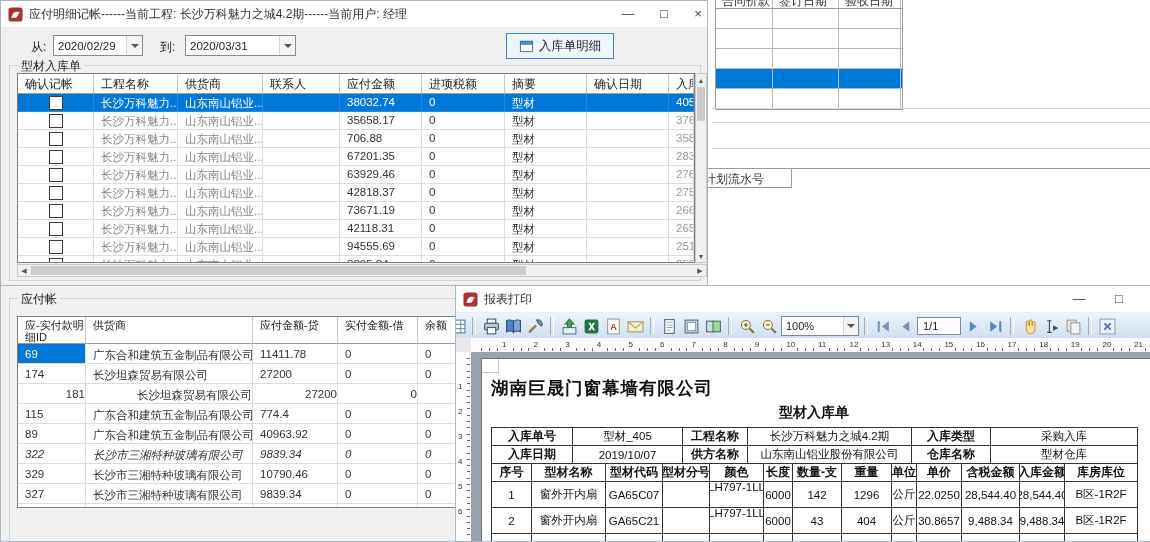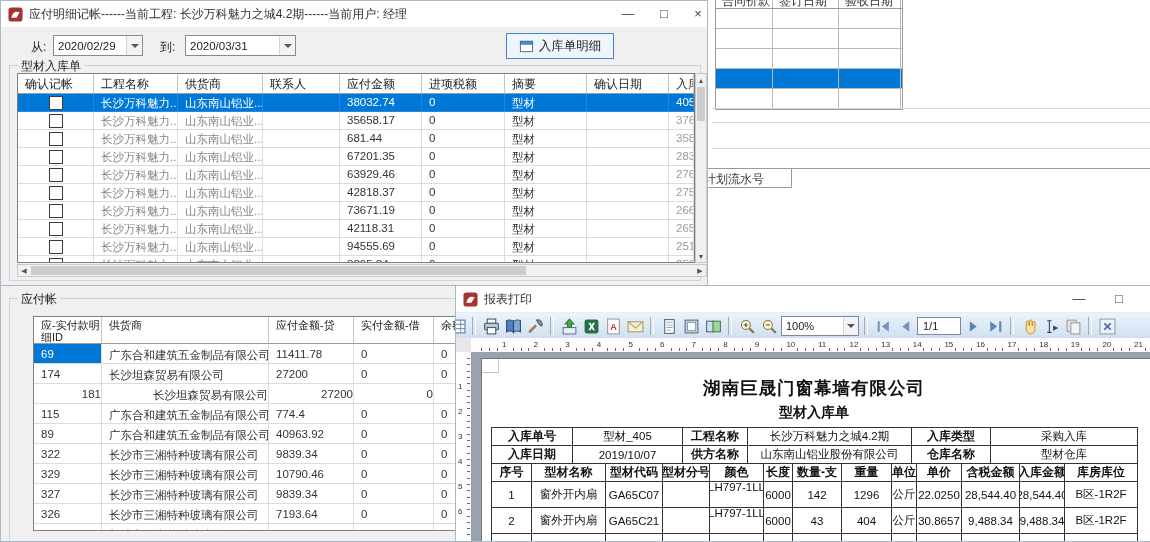--- a/index.html
+++ b/index.html
@@ -211,7 +211,7 @@
           <div class="cell g">长沙万科魅力...</div>
           <div class="cell g">山东南山铝业...</div>
           <div class="cell g"></div>
-          <div class="cell b">681.44</div>
+          <div class="cell b">706.88</div>
           <div class="cell b">0</div>
           <div class="cell b">型材</div>
           <div class="cell b"></div>

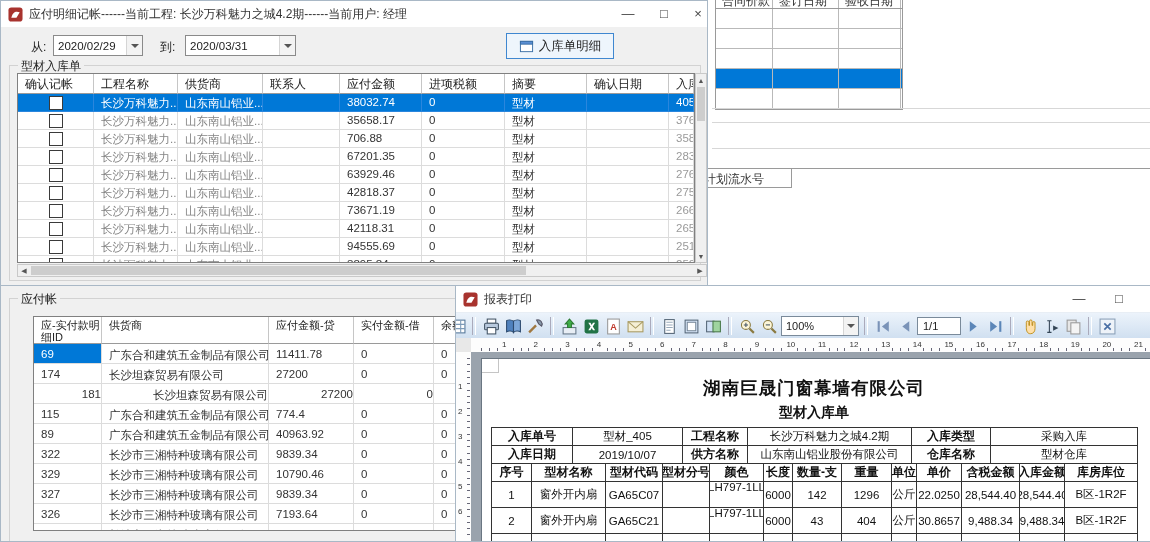--- a/index.html
+++ b/index.html
@@ -326,7 +326,7 @@
   <div class="grp" style="left:8px;top:12px;width:780px;height:360px">
     <span class="grplabel">应付帐</span>
   </div>
-  <div class="twrap" id="w2wrap" style="left:32px;top:30px;width:463px;height:215px">
+  <div class="twrap" id="w2wrap" style="left:16px;top:30px;width:463px;height:192px">
     <div class="ghead" id="w2-head" style="grid-template-columns: 68px 167px 85px 80px 61px;">
         <div class="hcell">应-实付款明细ID</div>
         <div class="hcell">供货商</div>

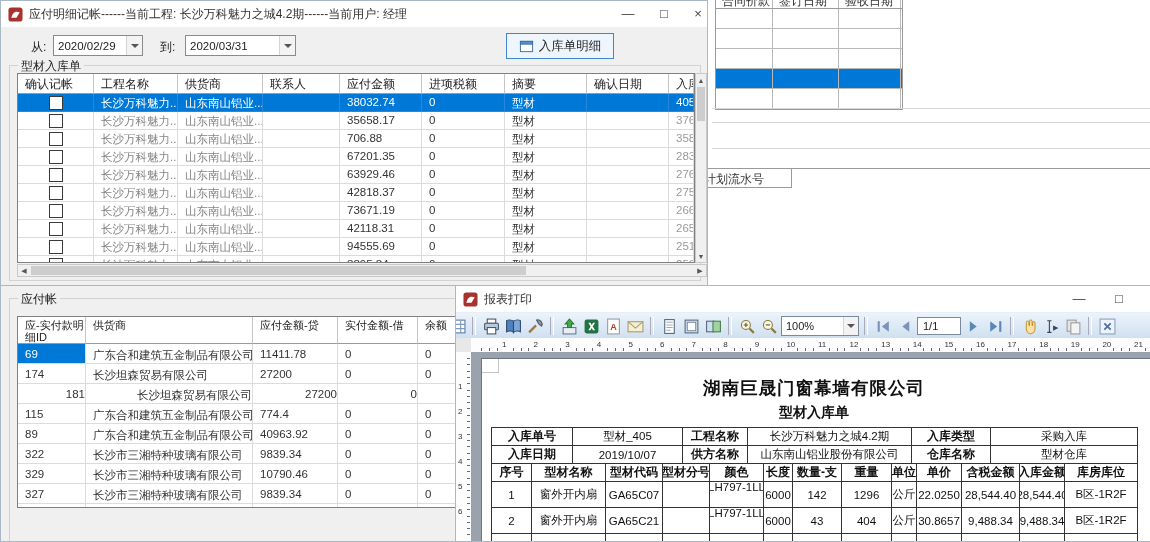--- a/index.html
+++ b/index.html
@@ -66,7 +66,7 @@
   #canvas{position:absolute;left:15px;top:66px;right:0;bottom:0;background:#9aa3ad;overflow:hidden}
   #page{position:absolute;left:10px;top:6px;width:668px;height:210px;background:#fff;border:1px solid #6a7682}
   #pgcorner{position:absolute;left:0;top:0;width:16px;height:13px;border-right:1px solid #c5c5c5;border-bottom:1px solid #c5c5c5}
-  #rpt-company{position:absolute;left:9px;top:17px;width:646px;text-align:center;font-size:17.5px;font-weight:bold;letter-spacing:1px;color:#111}
+  #rpt-company{position:absolute;left:9px;top:17px;width:646px;text-align:left;font-size:17.5px;font-weight:bold;letter-spacing:1px;color:#111}
   #rpt-title{position:absolute;left:9px;top:45px;width:646px;text-align:center;font-size:14px;font-weight:bold;color:#111}
   #rpt-info,#rpt-grid{position:absolute;left:9px;display:grid;border-left:1px solid #333;border-top:1px solid #333;background:#fff}
   #rpt-info{top:68px}

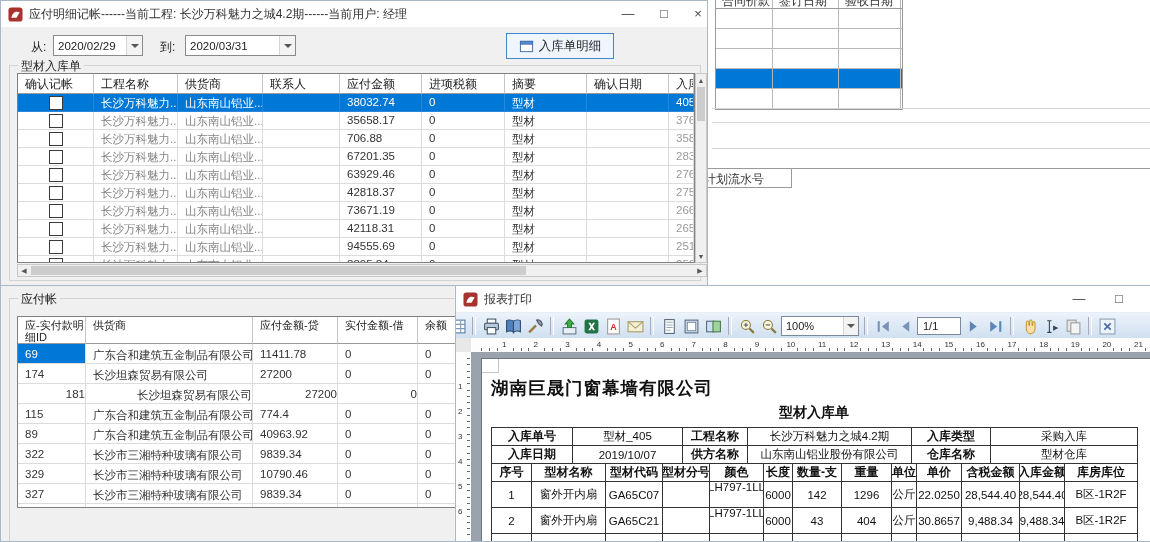--- a/index.html
+++ b/index.html
@@ -370,7 +370,7 @@
           <div class="cell">0</div>
           <div class="cell">0</div>
         </div>
-        <div class="trow" style="grid-template-columns: 68px 167px 85px 80px 61px; height: 20px;">
+        <div class="trow" style="grid-template-columns: 68px 167px 85px 80px 61px; height: 20px; font-style: italic;">
           <div class="cell">322</div>
           <div class="cell">长沙市三湘特种玻璃有限公司</div>
           <div class="cell">9839.34</div>

